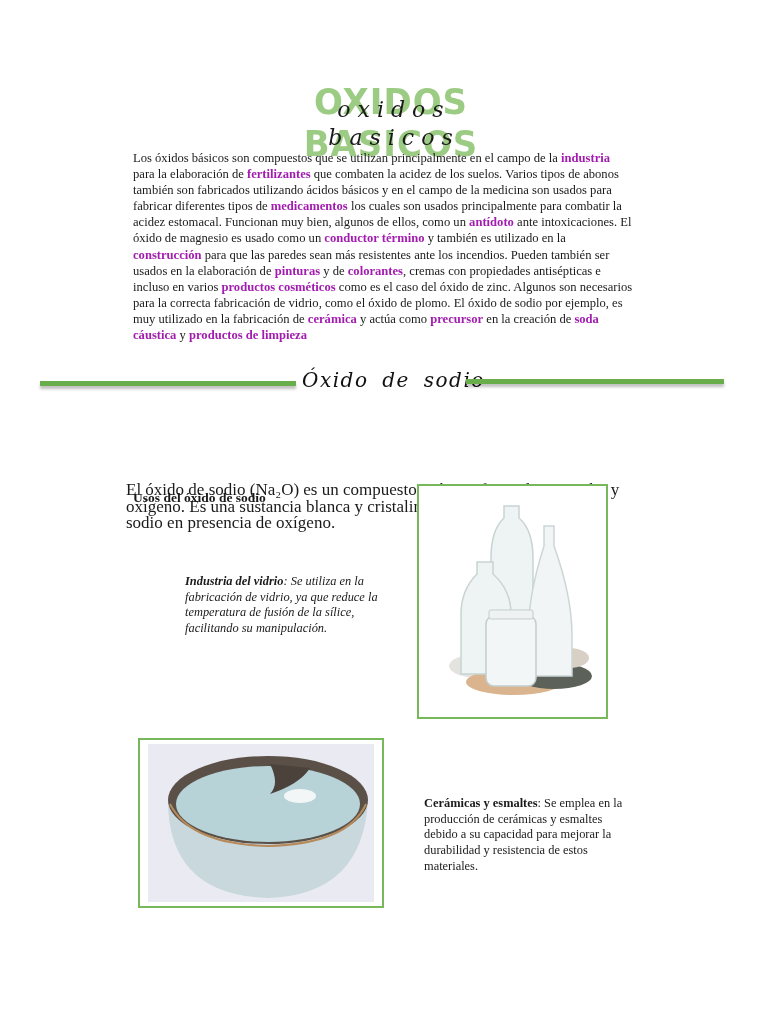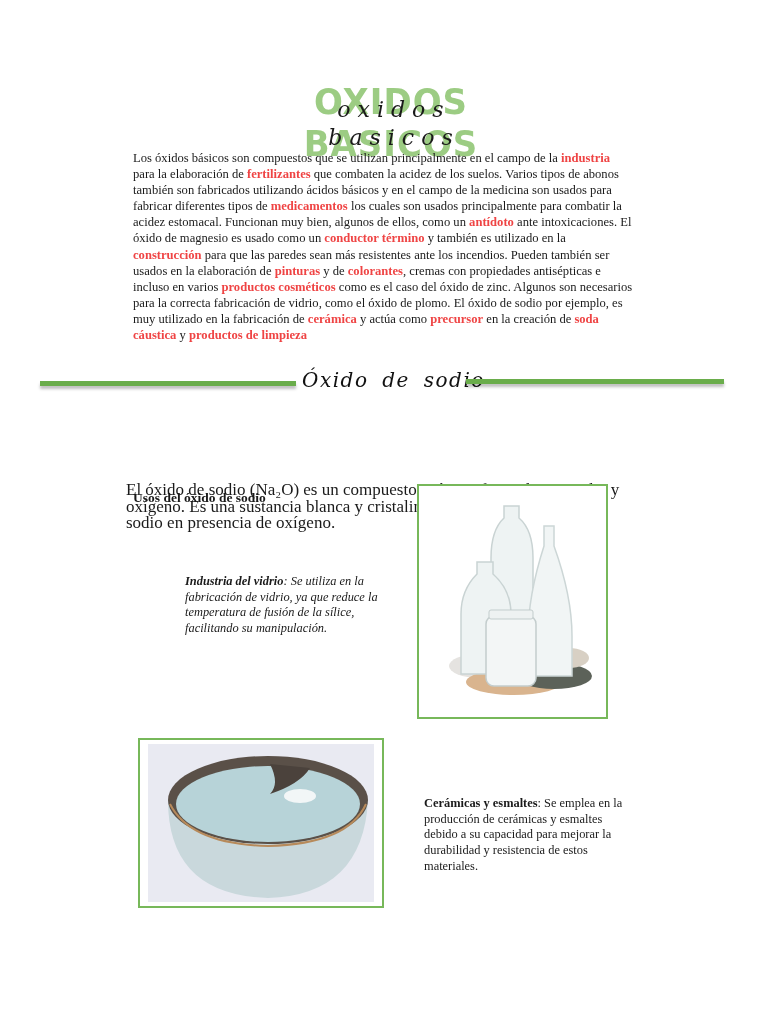--- a/index.html
+++ b/index.html
@@ -11,7 +11,7 @@
   .title-script { position:absolute; left:18px; top:14px; font-family:"DejaVu Serif", serif;
     font-style:italic; font-size:22px; letter-spacing:7px; color:#1a1a1a; line-height:28px; }
   .intro { position:absolute; left:133px; top:150px; width:500px; font-size:12.6px; line-height:16.1px; }
-  .hl { color:#ef4444; font-weight:bold; }
+  .hl { color:#a21caf; font-weight:bold; }
   .section-header { position:absolute; left:36px; top:368px; width:692px; height:32px; }
   .sh-line { position:absolute; height:5px; background:#6aad4b; box-shadow:0 3px 3px rgba(0,0,0,0.25); }
   .sh-line.left { left:4px; top:13px; width:256px; }

